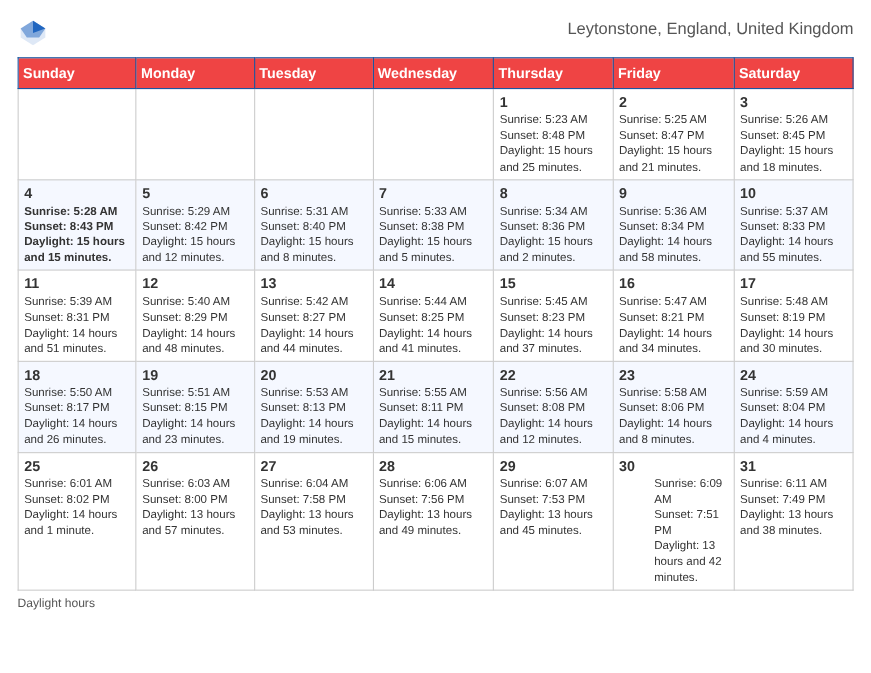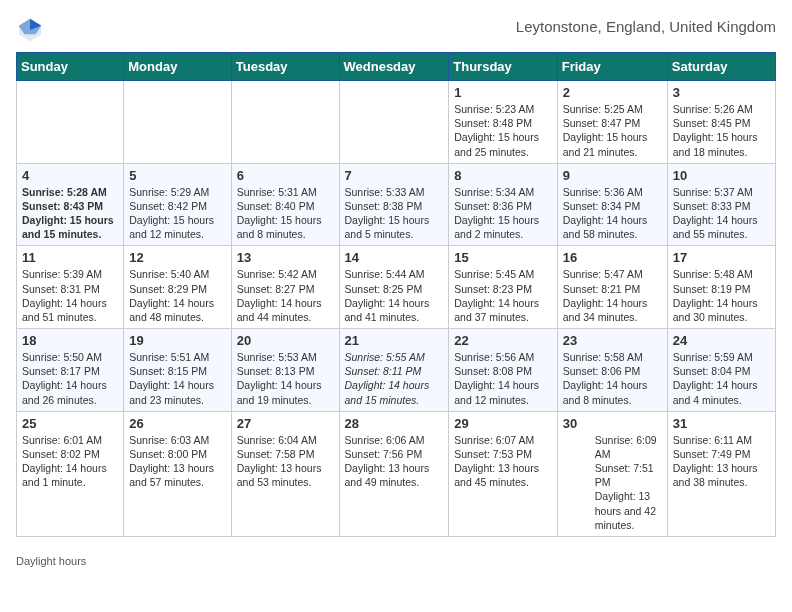--- a/index.html
+++ b/index.html
@@ -52,7 +52,7 @@
       font-size: 11px;
     }
     thead tr th {
-      background-color: #0f766e;
+      background-color: #ef4444;
       color: #fff;
       padding: 6px 4px;
       text-align: left;

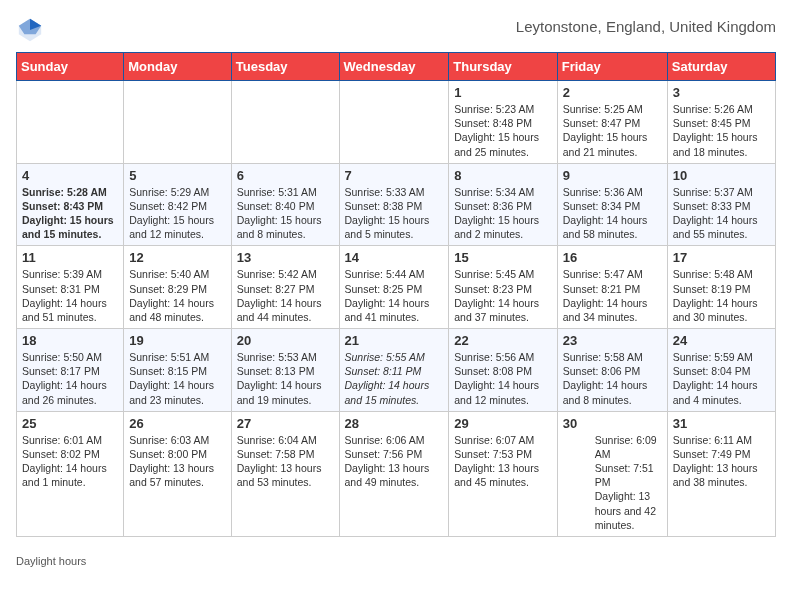--- a/index.html
+++ b/index.html
@@ -255,7 +255,7 @@
         </td>
         <td>
           <span class="day-num">21</span>
-          <div class="day-info" style="white-space: pre-line; font-style: italic;">Sunrise: 5:55 AM
+          <div class="day-info" style="white-space: pre-line;">Sunrise: 5:55 AM
 Sunset: 8:11 PM
 Daylight: 14 hours and 15 minutes.</div>
         </td>

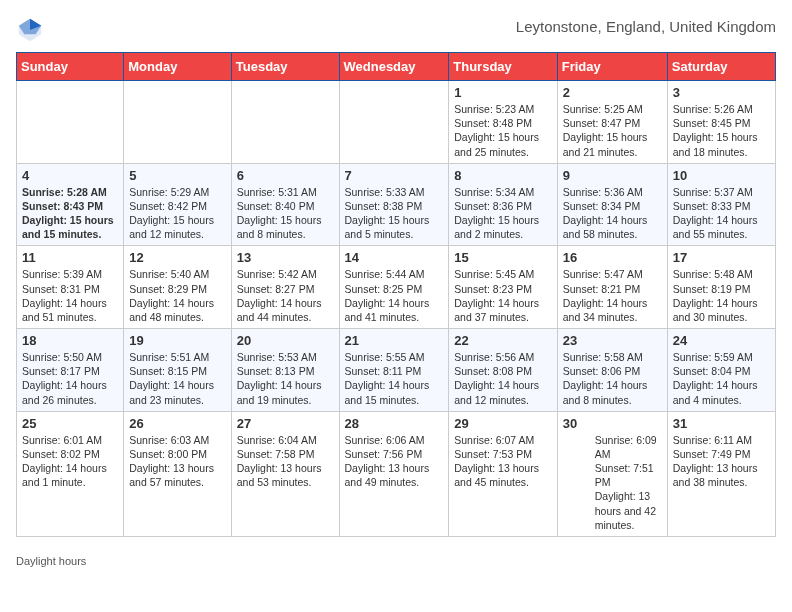--- a/index.html
+++ b/index.html
@@ -89,7 +89,7 @@
     .footer-note {
       font-size: 11px;
       color: #555;
-      margin-top: 18px;
+      margin-top: 6px;
       text-align: left;
     }
   </style>

